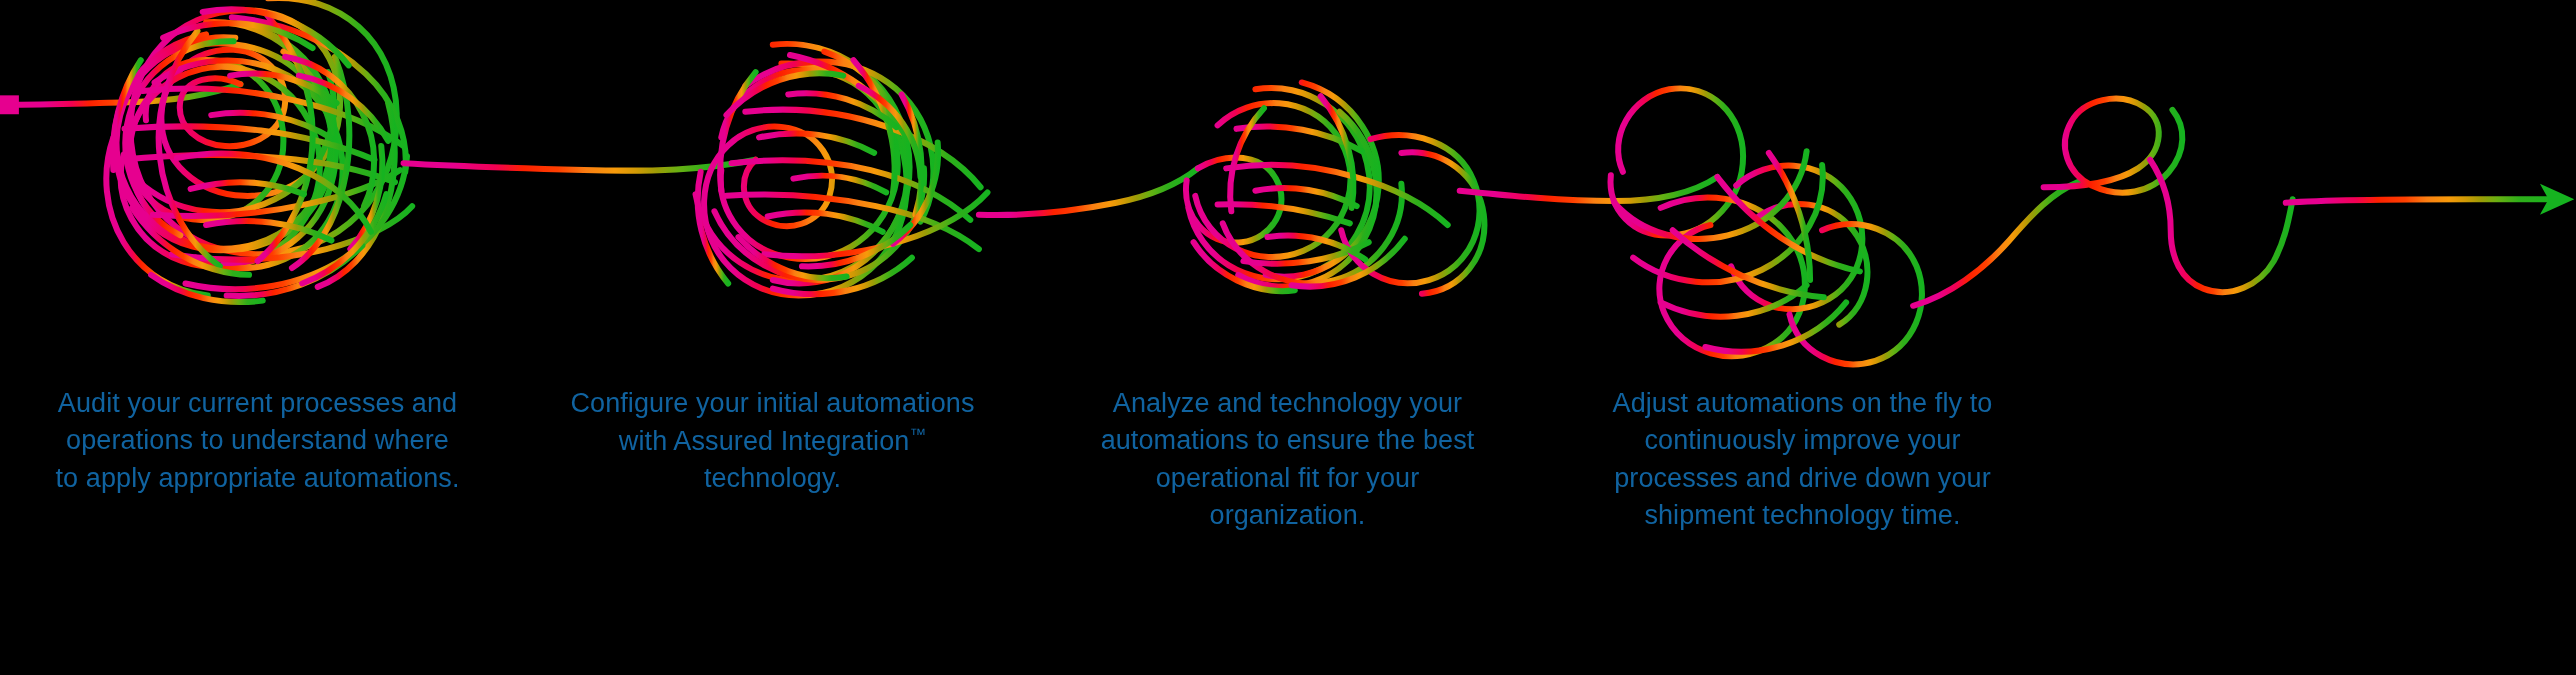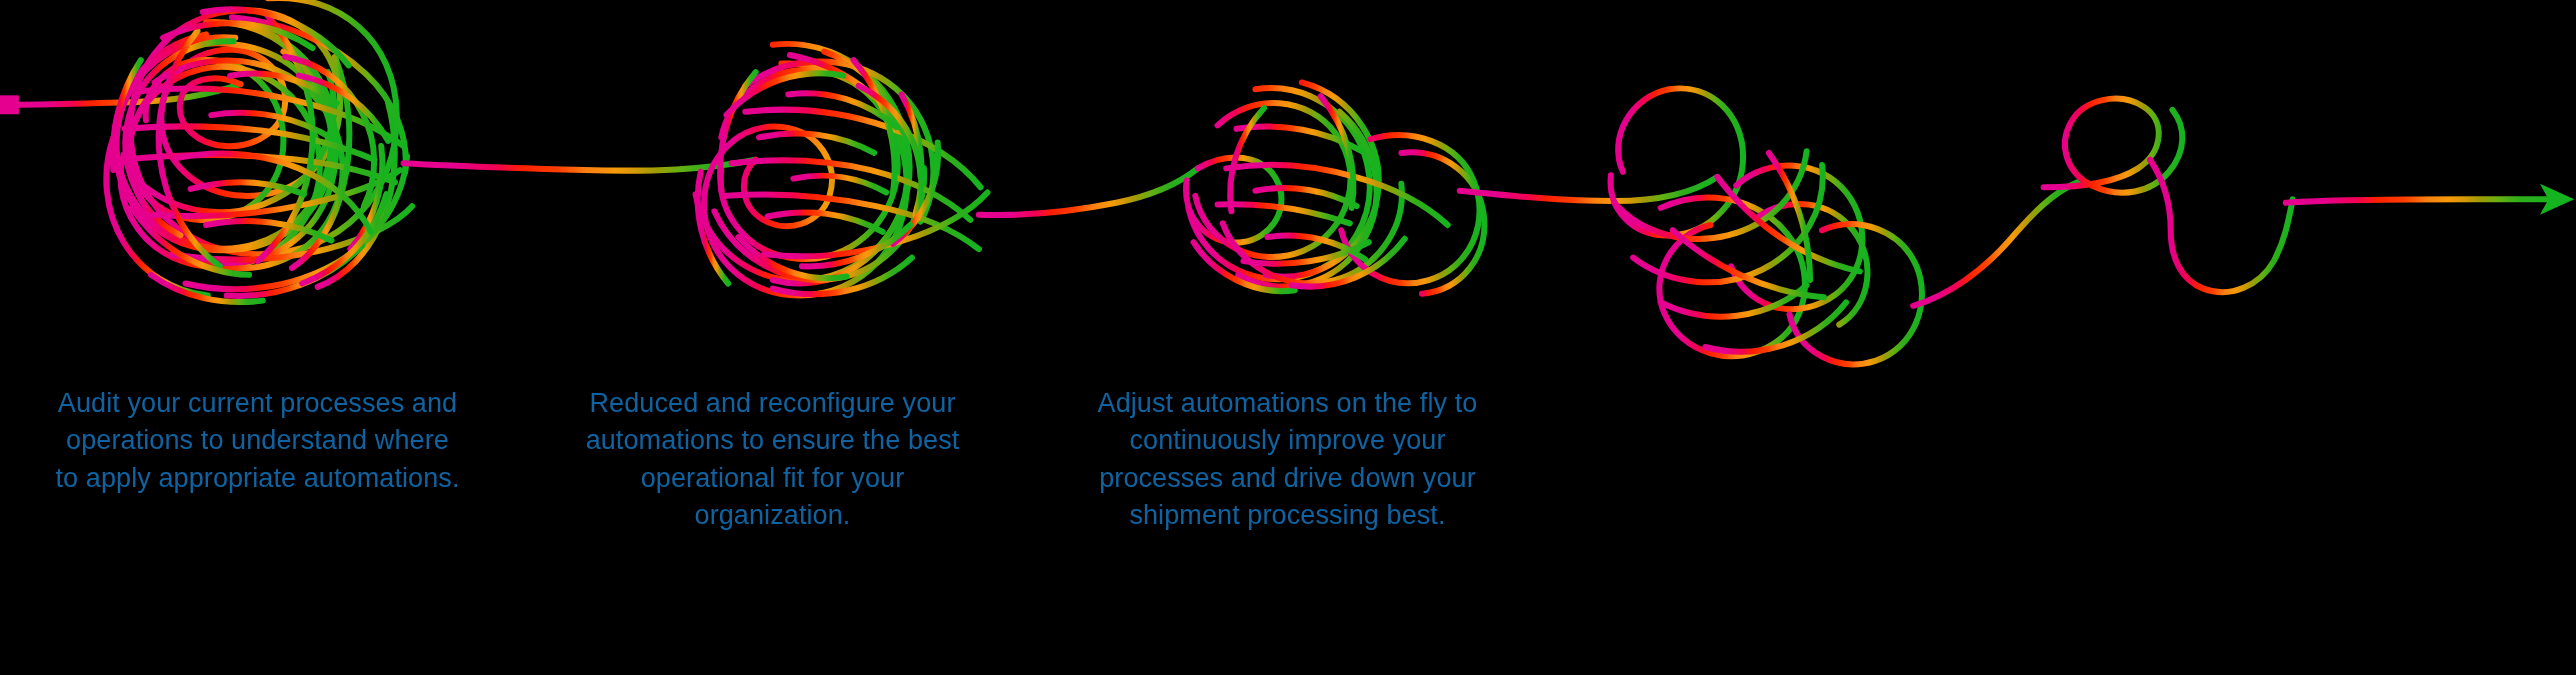--- a/index.html
+++ b/index.html
@@ -210,6 +210,9 @@
       <span>Audit your current processes and operations to understand where to apply appropriate automations.</span>
     </div>
 
+    <div class="caption-col">
+      <span>Configure your initial automations with Assured Integration<span class="tm">™</span> technology.</span>
+    </div>
 
     <div class="caption-col">
       <span>Reduced and reconfigure your automations to ensure the best operational fit for your organization.</span>

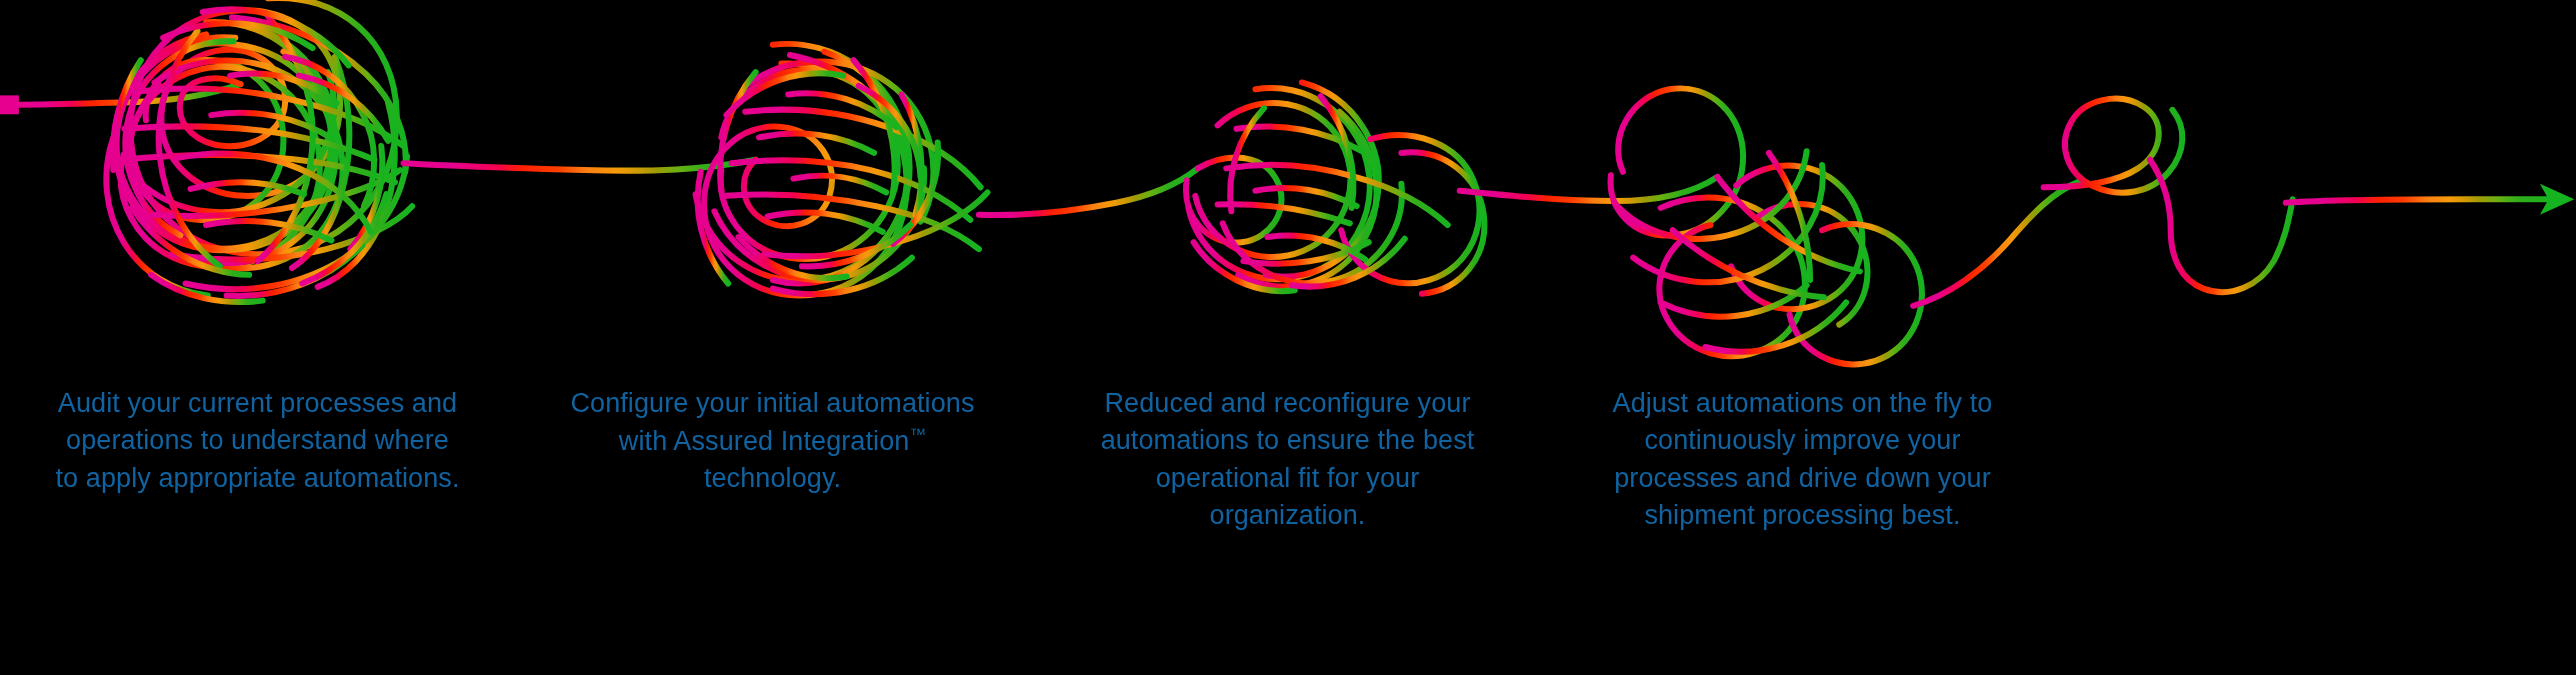--- a/index.html
+++ b/index.html
@@ -215,7 +215,7 @@
     </div>
 
     <div class="caption-col">
-      <span>Reduced and reconfigure your automations to ensure the best operational fit for your organization.</span>
+      <span>Analyze and technology your automations to ensure the best operational fit for your organization.</span>
     </div>
 
     <div class="caption-col">

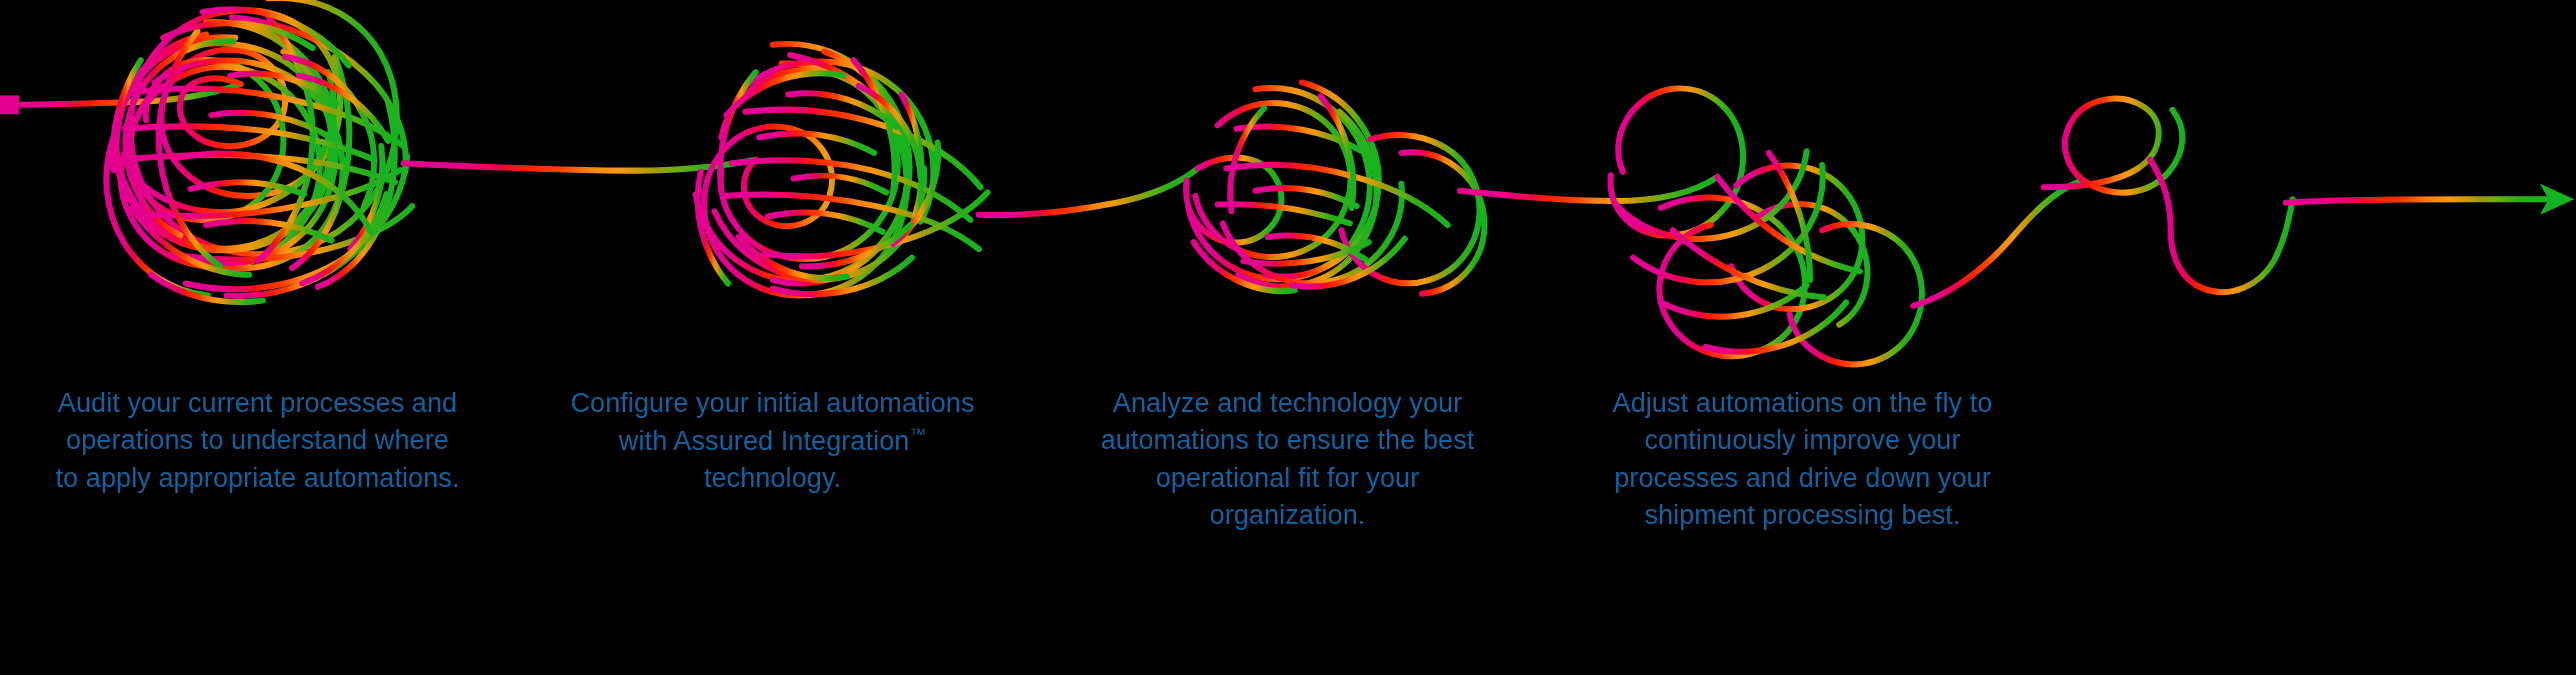--- a/index.html
+++ b/index.html
@@ -219,7 +219,7 @@
     </div>
 
     <div class="caption-col">
-      <span>Adjust automations on the fly to continuously improve your processes and drive down your shipment processing best.</span>
+      <span>Adjust automations on the fly to continuously improve your processes and drive down your shipment technology time.</span>
     </div>
 
 

